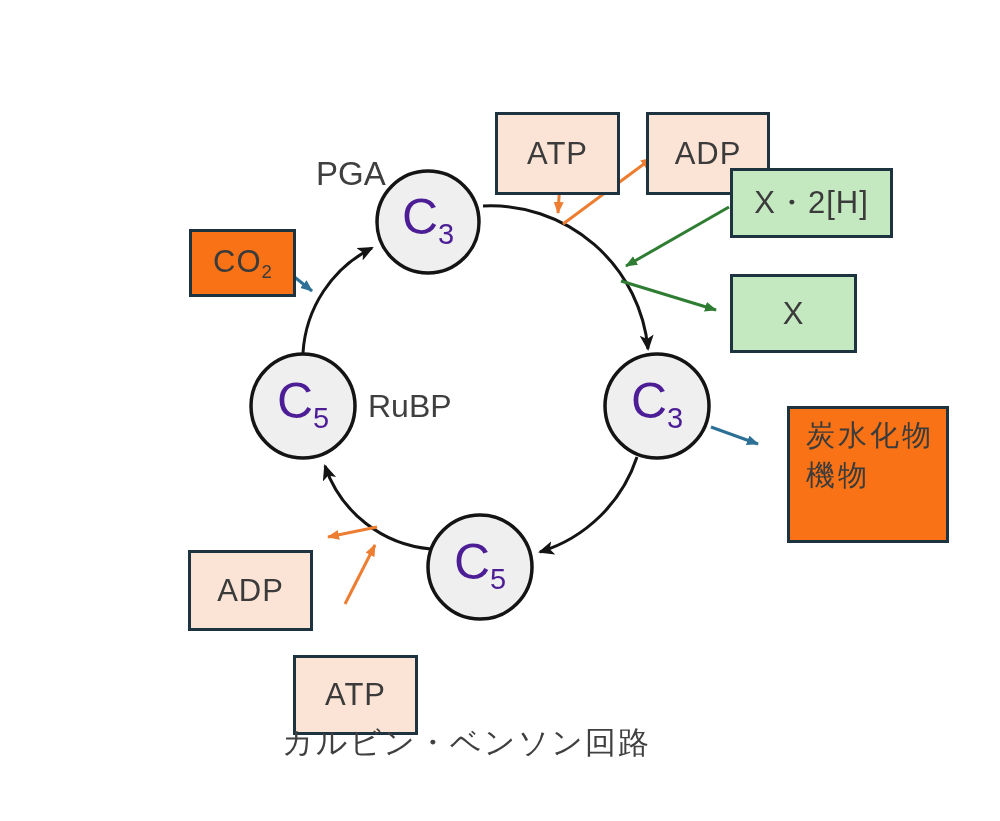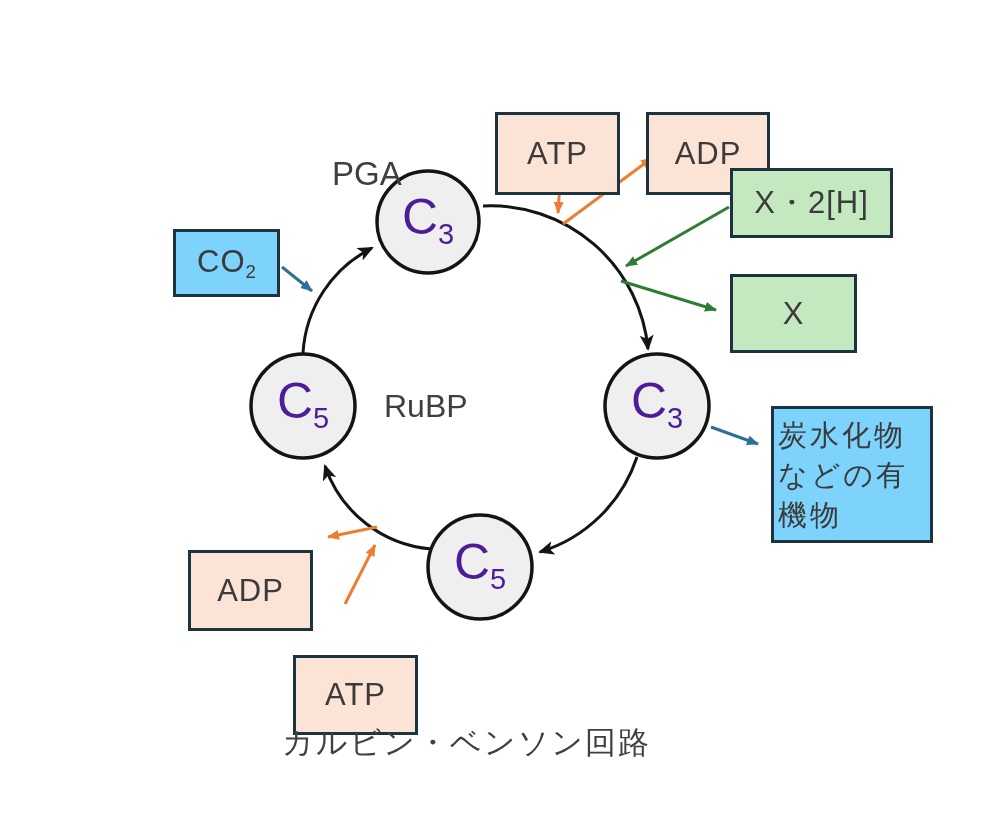--- a/index.html
+++ b/index.html
@@ -28,7 +28,7 @@
   }
   .node-label .sub{font-size:0.58em;vertical-align:-0.34em;}
   .annotation{
-    position:absolute;font-size:33px;font-weight:300;color:#3f3f3f;white-space:nowrap;margin-left:16px;
+    position:absolute;font-size:33px;font-weight:300;color:#3f3f3f;white-space:nowrap;
   }
   .title{
     position:absolute;left:233px;top:722px;width:467px;text-align:center;

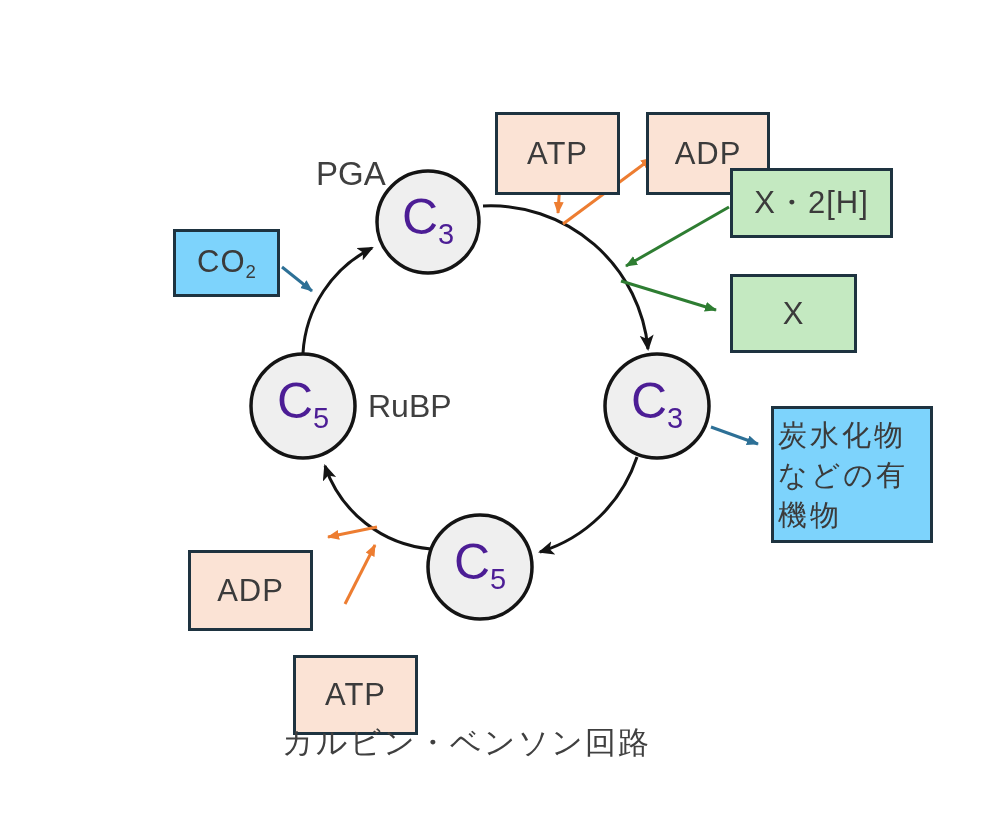--- a/index.html
+++ b/index.html
@@ -15,7 +15,7 @@
   }
   .box.peach{background:#fbe3d5;margin-top:48px;}
   .box.green{background:#c4e9c1;}
-  .box.blue{background:#7dd3fc;}
+  .box.blue{background:#f97316;margin-left:16px;}
   .box.multiline{
     display:block;padding:6px 0 0 4px;line-height:40px;font-size:29px;
     letter-spacing:3px;

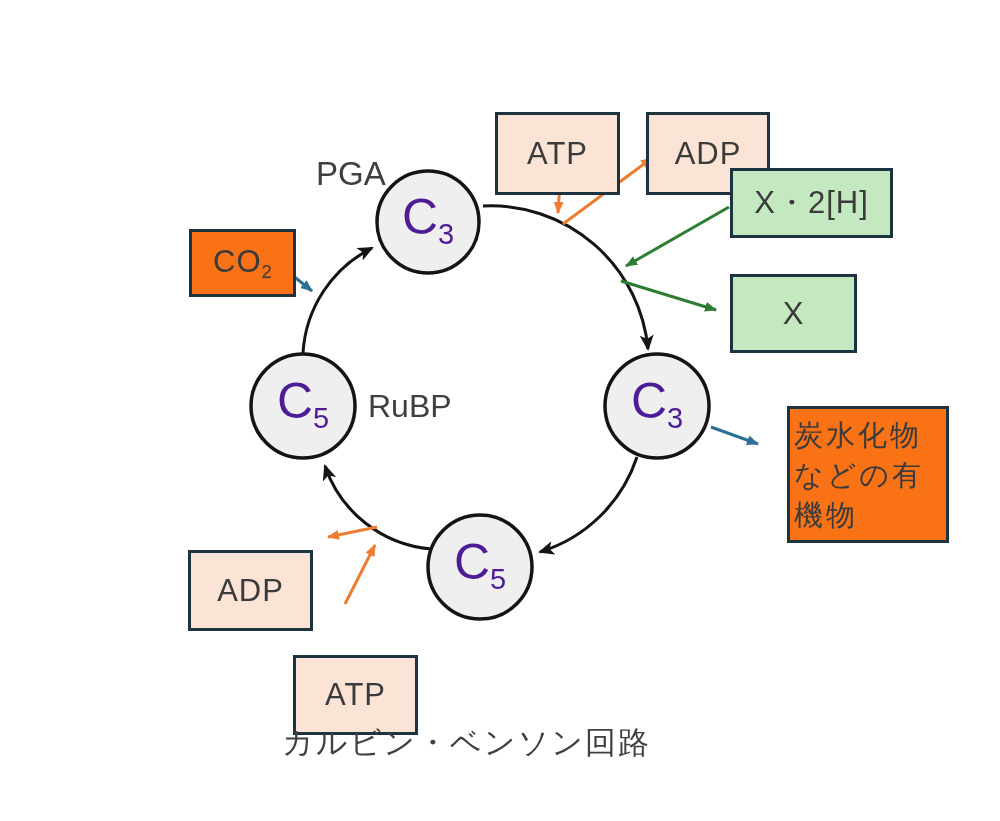--- a/index.html
+++ b/index.html
@@ -17,7 +17,7 @@
   .box.green{background:#c4e9c1;}
   .box.blue{background:#f97316;margin-left:16px;}
   .box.multiline{
-    display:block;padding:6px 0 0 4px;line-height:40px;font-size:29px;
+    display:block;padding:6px 0 0 16px;line-height:40px;font-size:29px;
     letter-spacing:3px;
   }
   .box.multiline span{display:block;}

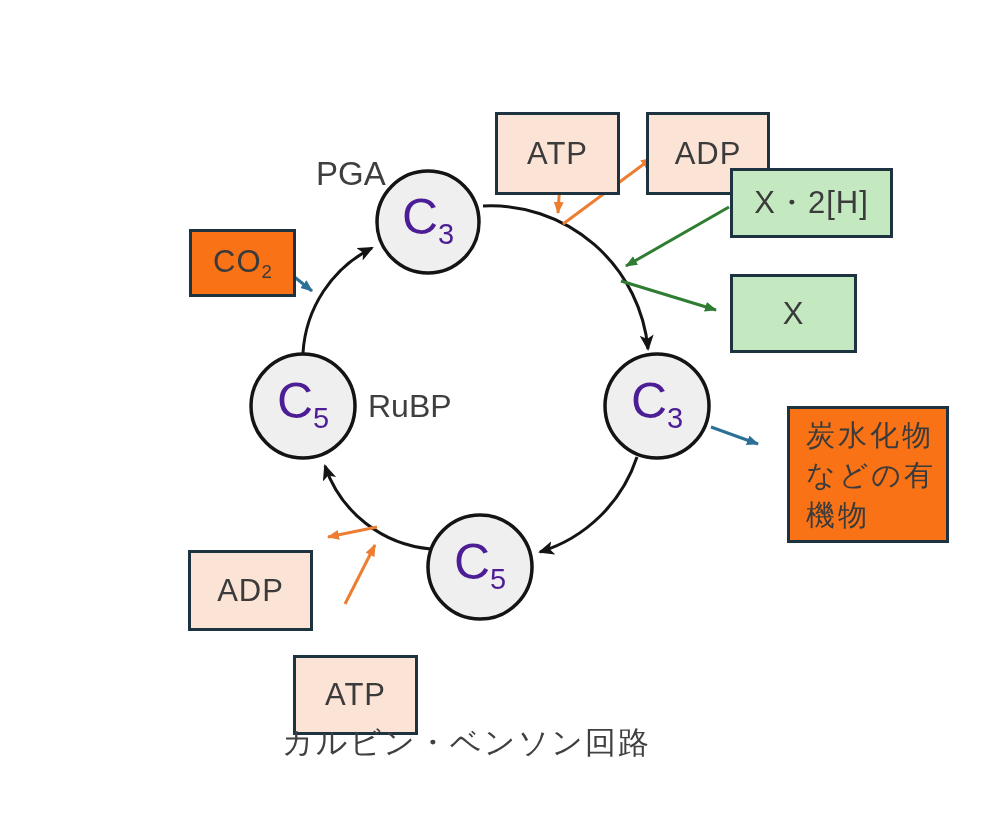--- a/index.html
+++ b/index.html
@@ -114,7 +114,6 @@
 
   <div class="box blue multiline" style="left:771px;top:406px;width:162px;height:137px;">
     <span>炭水化物</span>
-    <span>などの有</span>
     <span>機物</span>
   </div>
 

